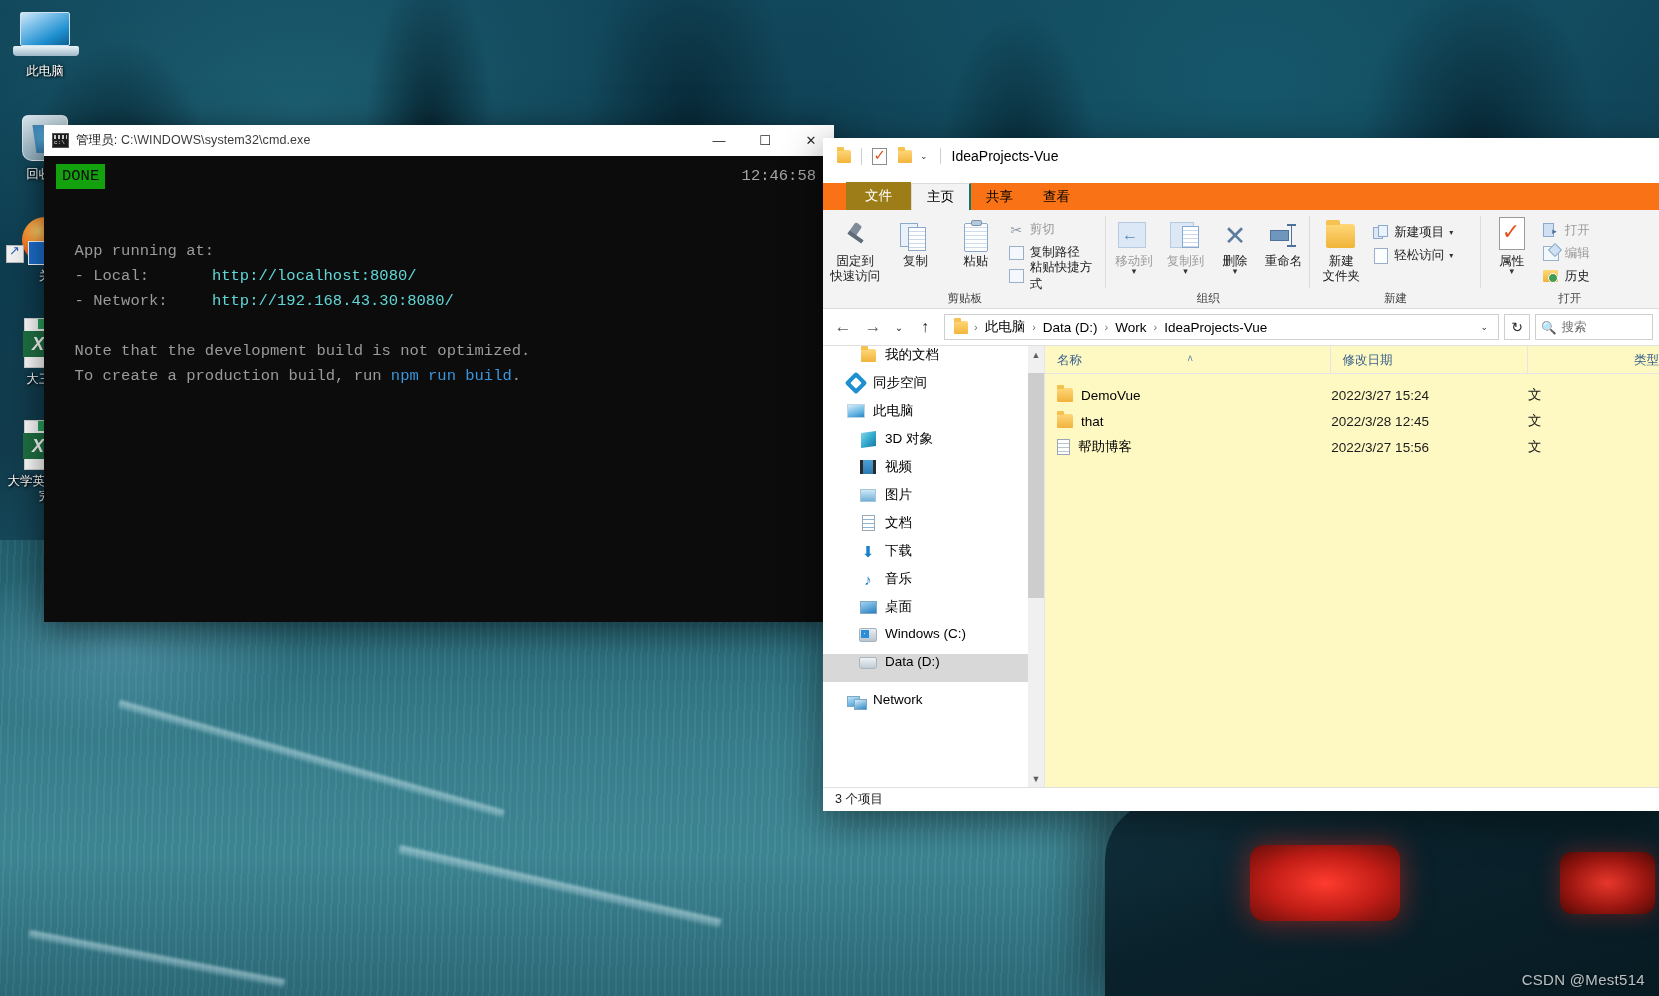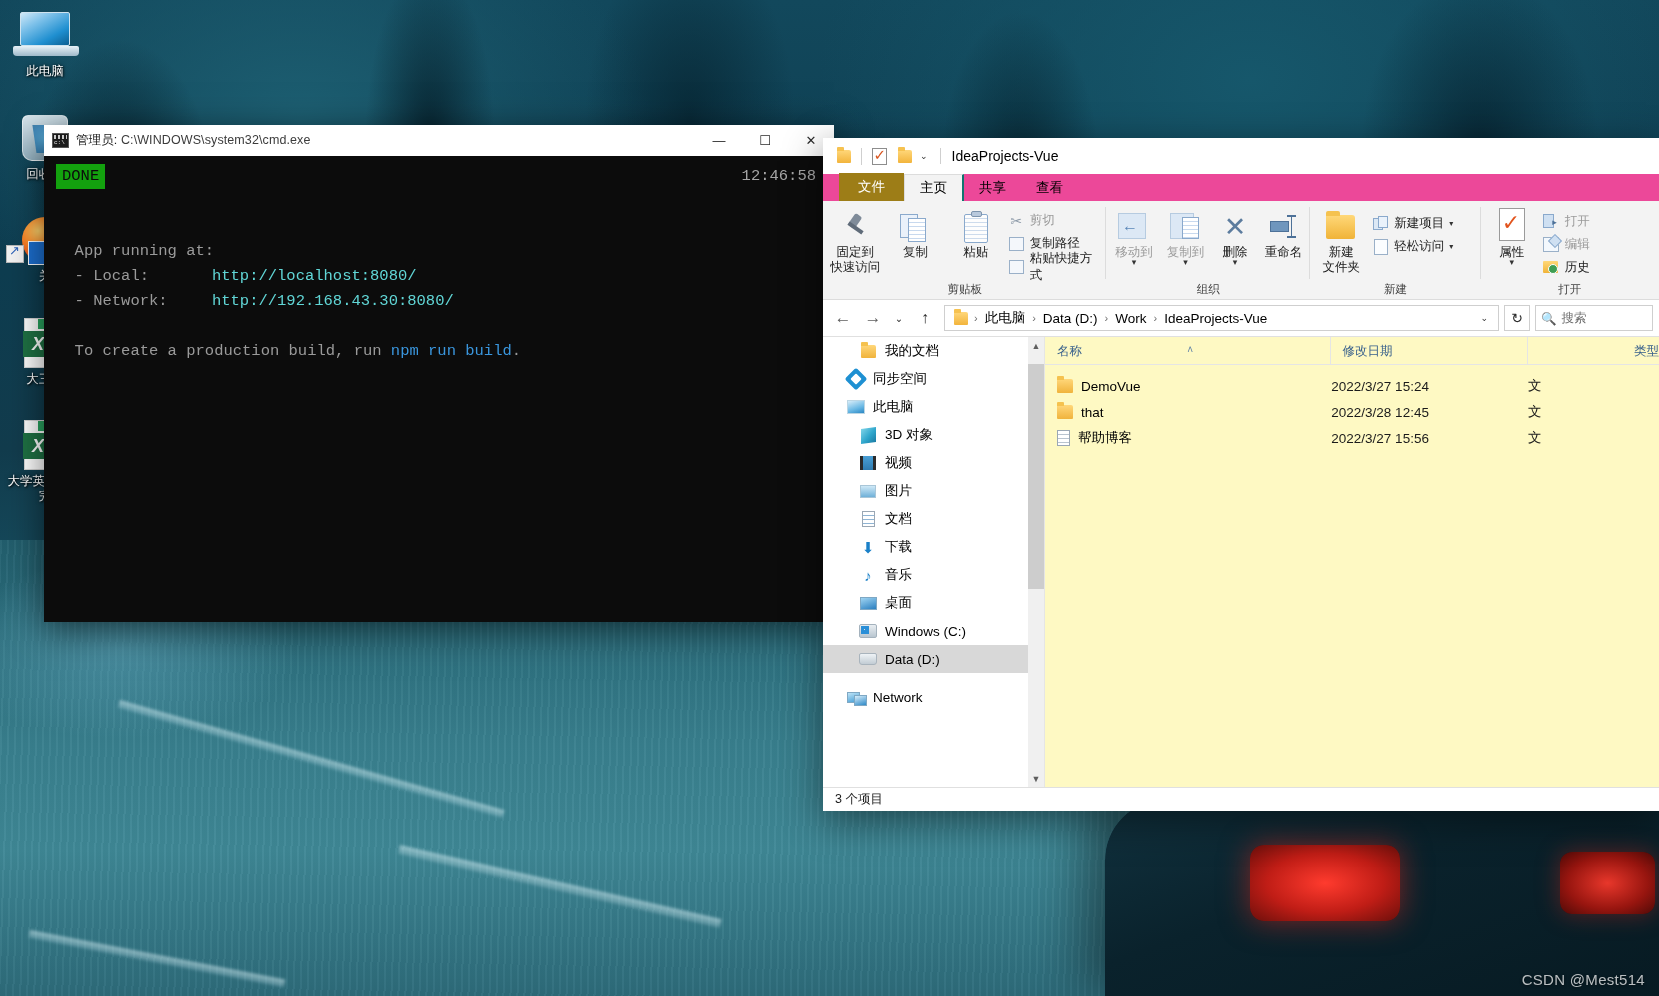--- a/index.html
+++ b/index.html
@@ -203,7 +203,7 @@
   .exp-title-text { font-size: 14px; color: #000; margin-left: 10px;
     padding-left: 11px; border-left: 1px solid #cfcfcf; line-height: 16px; }
 
-  .exp-tabs { height: 27px; background: #ec4899; display: flex; align-items: flex-end; padding-left: 16px; }
+  .exp-tabs { height: 27px; background: #f97316; display: flex; align-items: flex-end; padding-left: 23px; margin-top: 9px; }
   .exp-tab {
     padding: 4px 15px 5px; font-size: 13.5px; color: #000; line-height: 17px;
   }

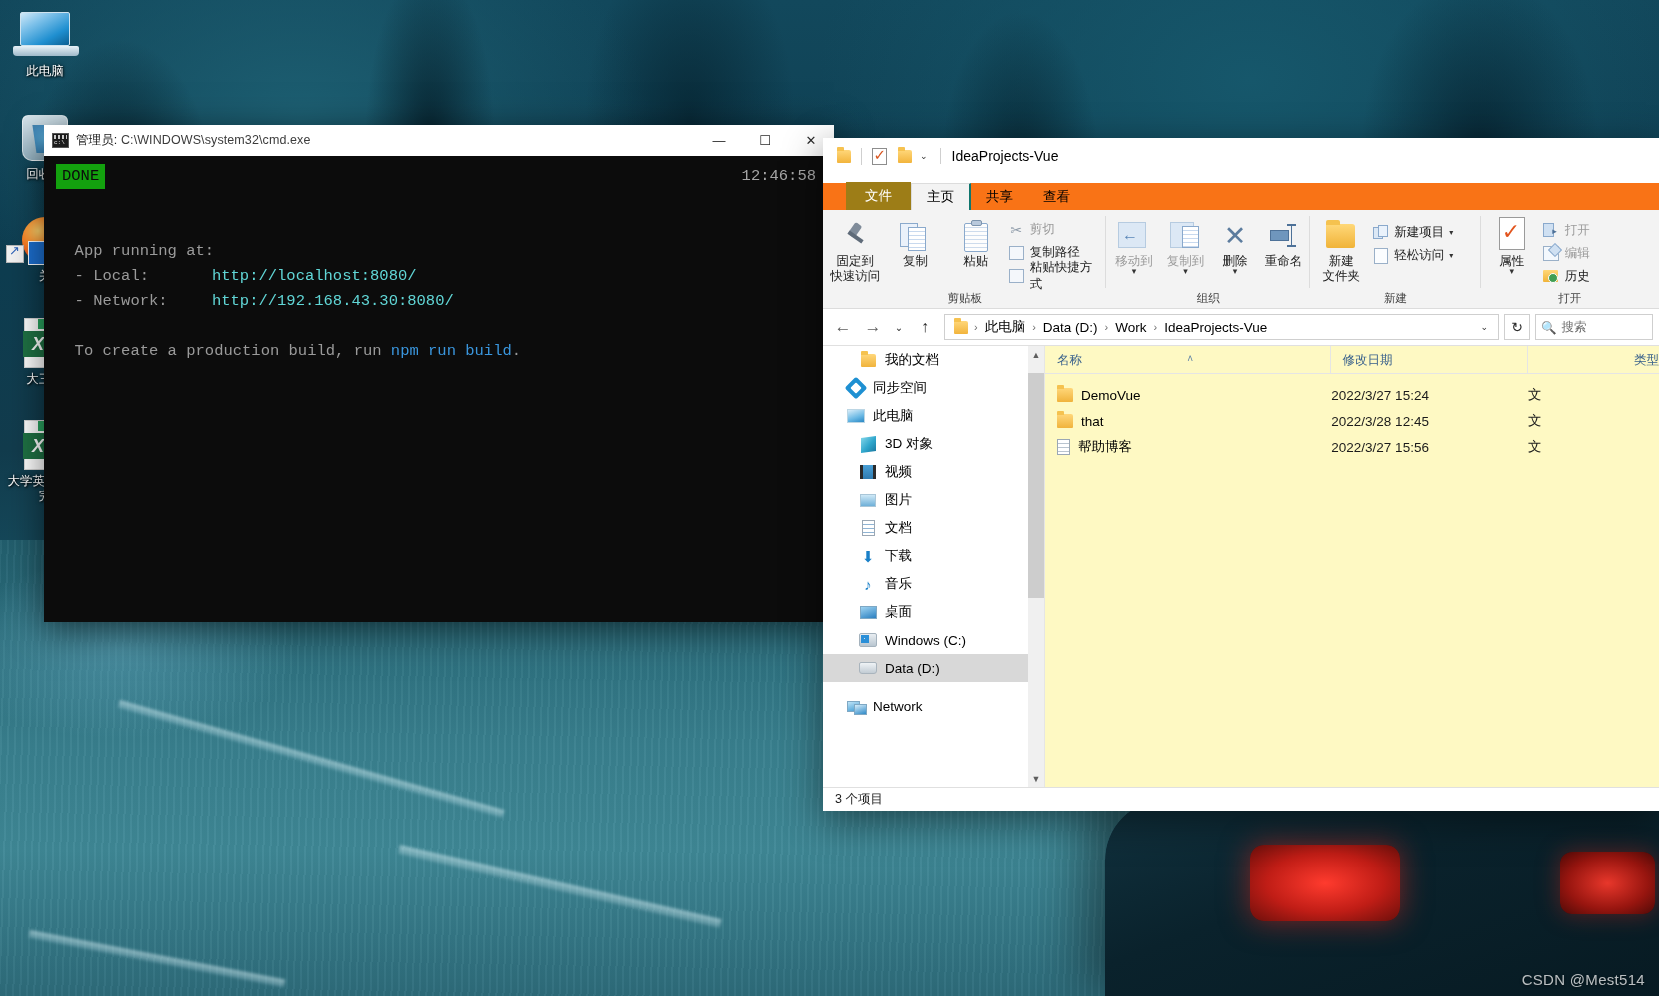--- a/index.html
+++ b/index.html
@@ -486,6 +486,9 @@
       </div>
       <div class="spacer"></div>
       <div class="row">
+        <span class="grey">  Note that the development build is not optimized.</span>
+      </div>
+      <div class="row">
         <span class="grey">  To create a production build, run </span>
         <span class="cyan">npm run build</span>
         <span class="grey">.</span>

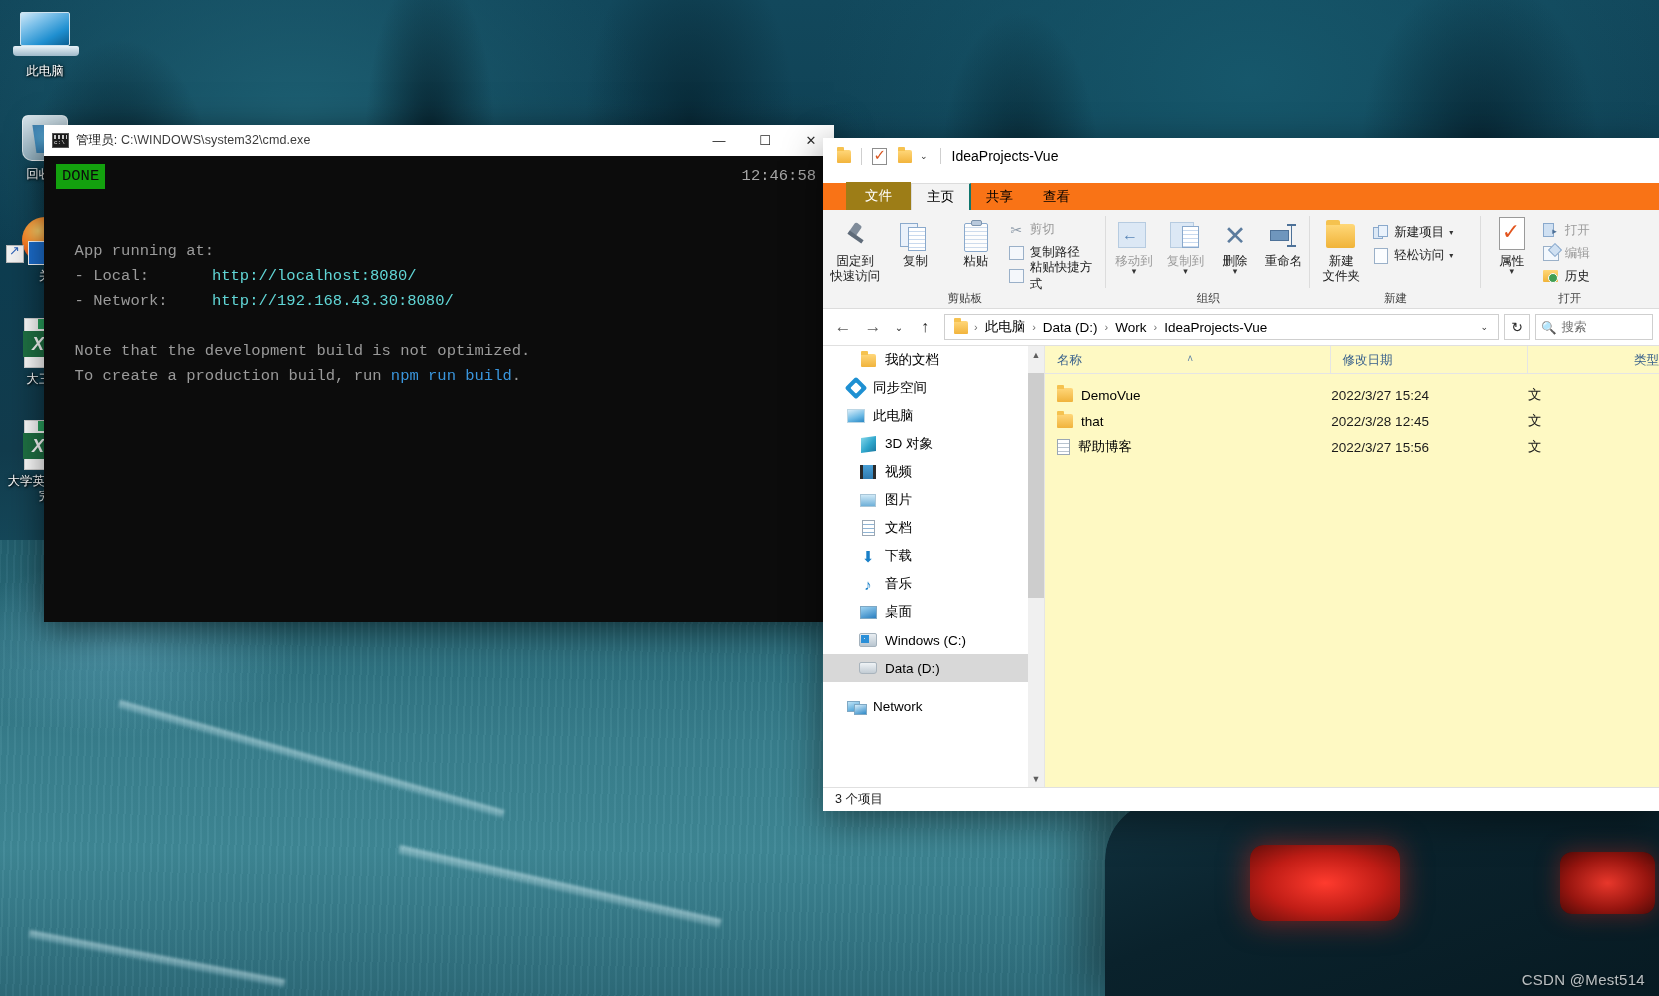--- a/index.html
+++ b/index.html
@@ -322,7 +322,7 @@
     border-right: 1px solid #e5e5e5;
   }
   .nav-item {
-    height: 28px; display: flex; align-items: center; gap: 8px; padding-left: 24px;
+    height: 28px; display: flex; align-items: flex-start; gap: 8px; padding-left: 24px;
     font-size: 13.5px; color: #000;
   }
   .nav-item.indent { padding-left: 36px; }

